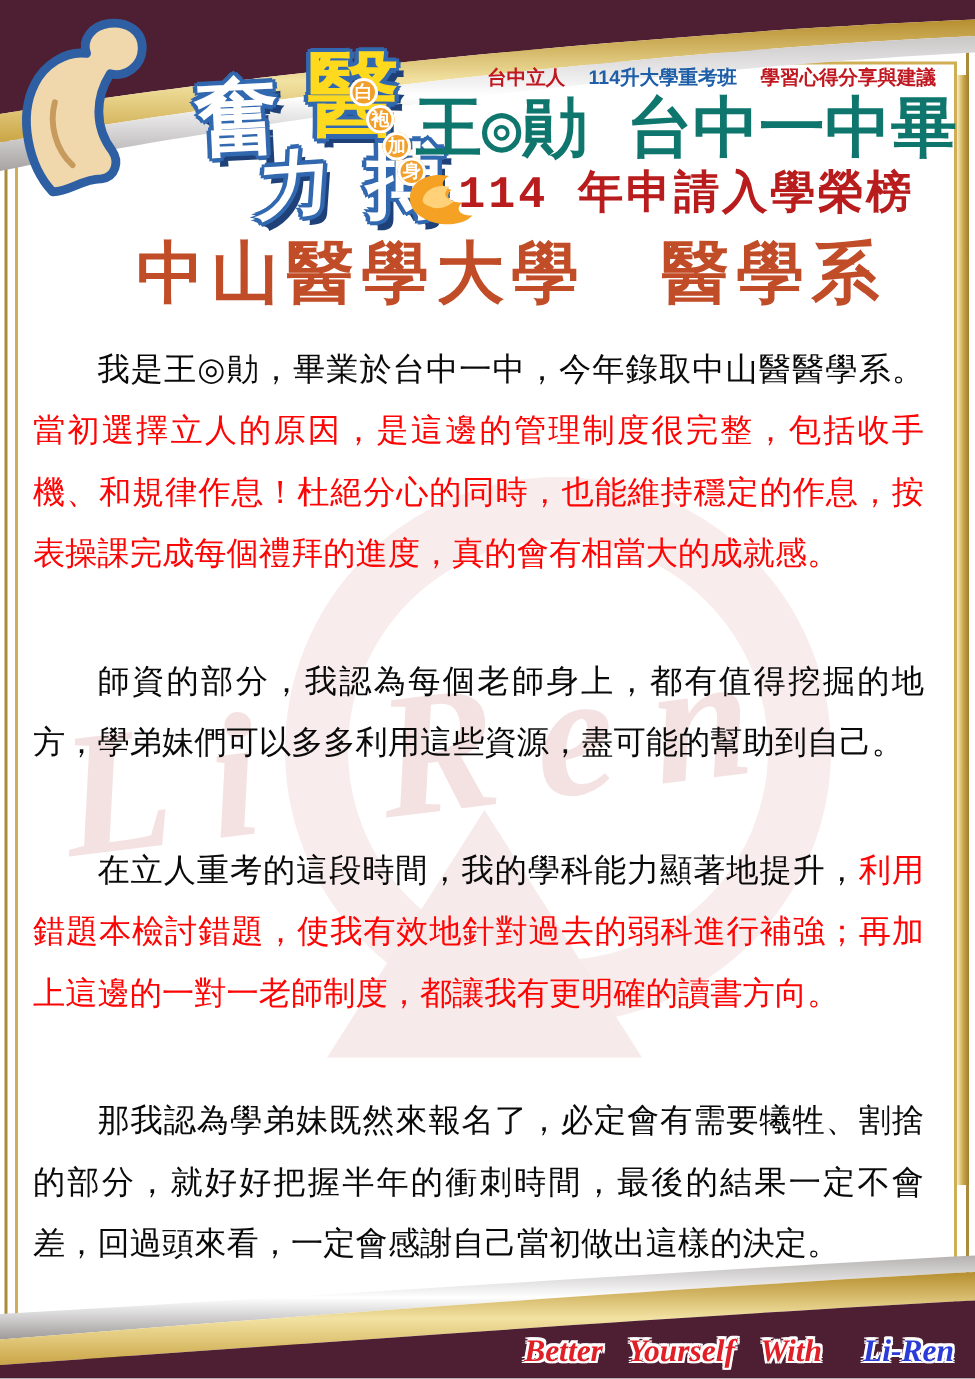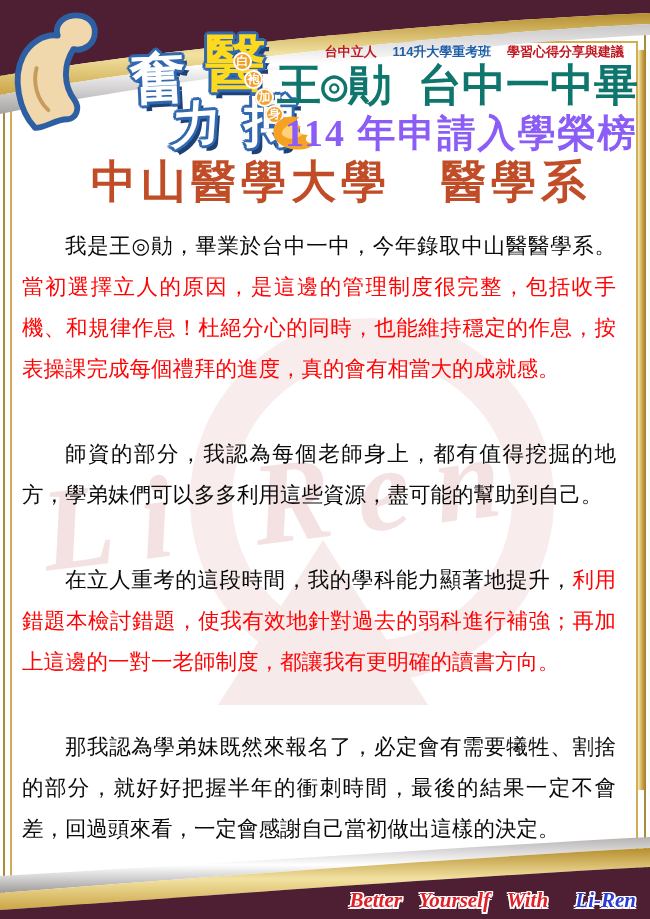--- a/index.html
+++ b/index.html
@@ -57,8 +57,8 @@
                 font-family:Liberation Mono, monospace;font-weight:bold;
                 font-size:44px;color:#0f766e;letter-spacing:0px;}
   .subtitle{position:absolute;top:108px;left:285px;width:345px;z-index:5;text-align:center;
-            font-family:Liberation Serif, serif;font-weight:bold;
-            font-size:38px;letter-spacing:2px;color:#8b5cf6;white-space:nowrap;}
+            font-family:Liberation Mono, monospace;font-weight:bold;
+            font-size:30px;letter-spacing:2px;color:#b91c1c;white-space:nowrap;}
   .school-title{position:absolute;top:152px;left:0;width:100%;z-index:5;text-align:center;
             font-family:"Liberation Serif","DejaVu Serif",serif;font-weight:bold;
             font-size:45px;letter-spacing:5px;color:#c14d28;white-space:nowrap;padding-left:16px;}

